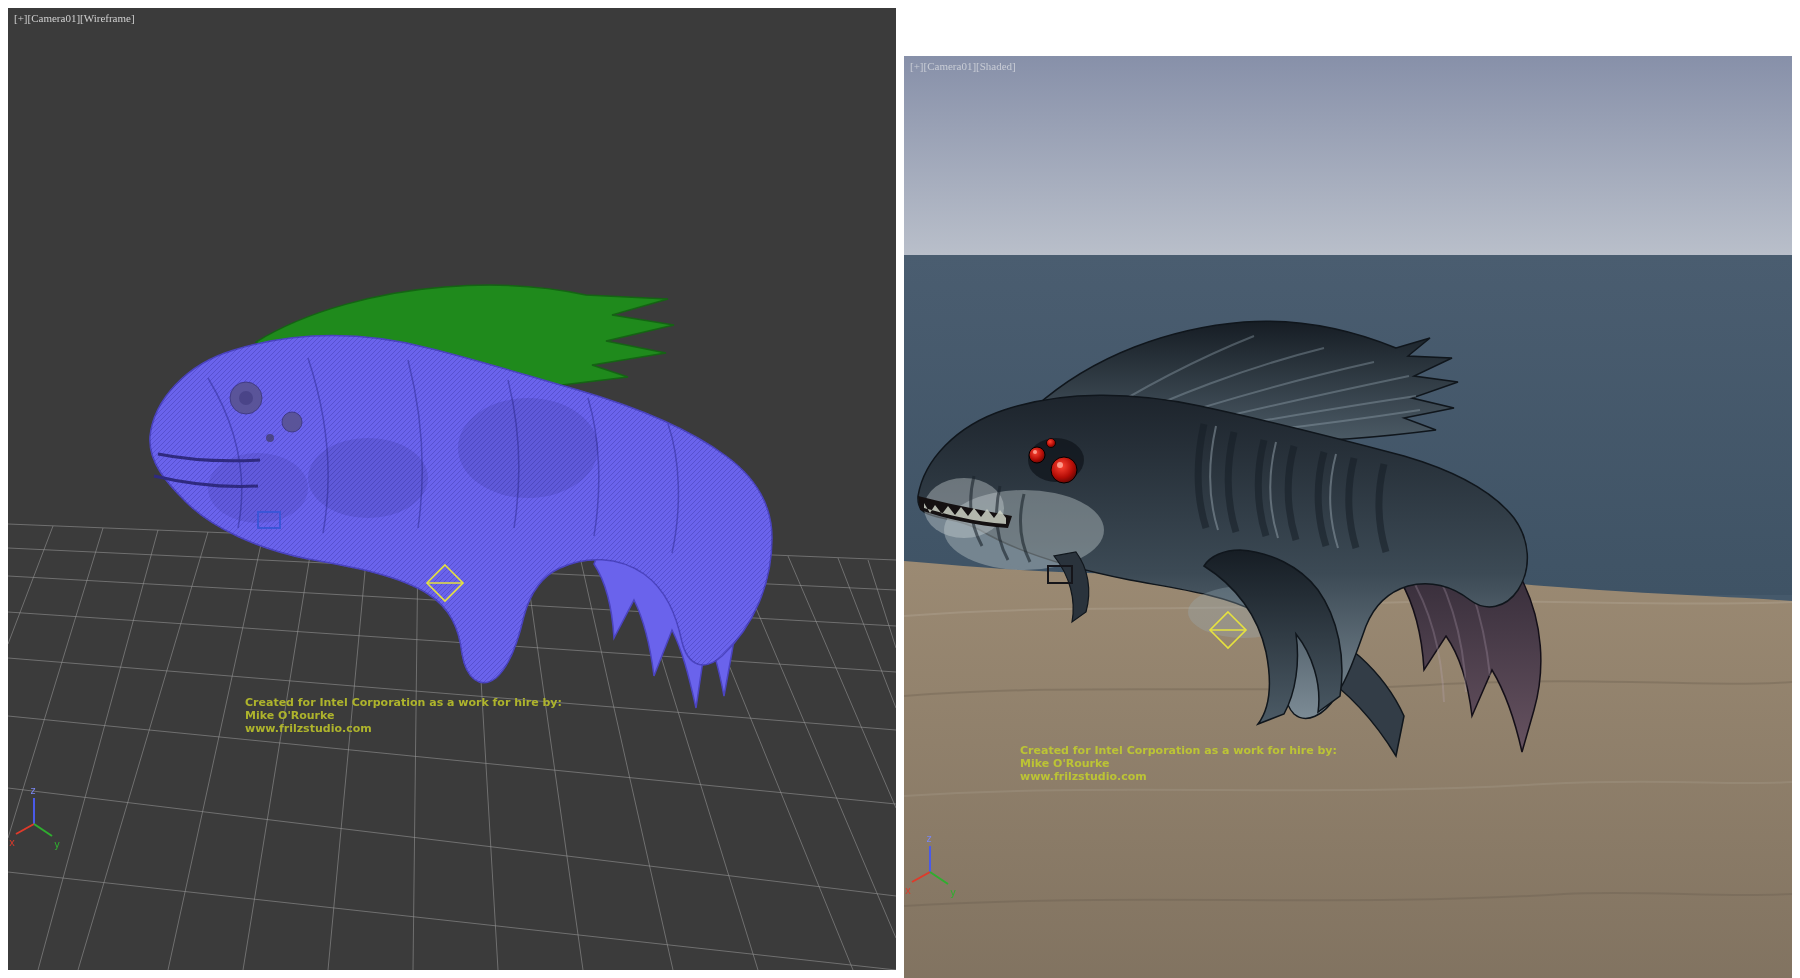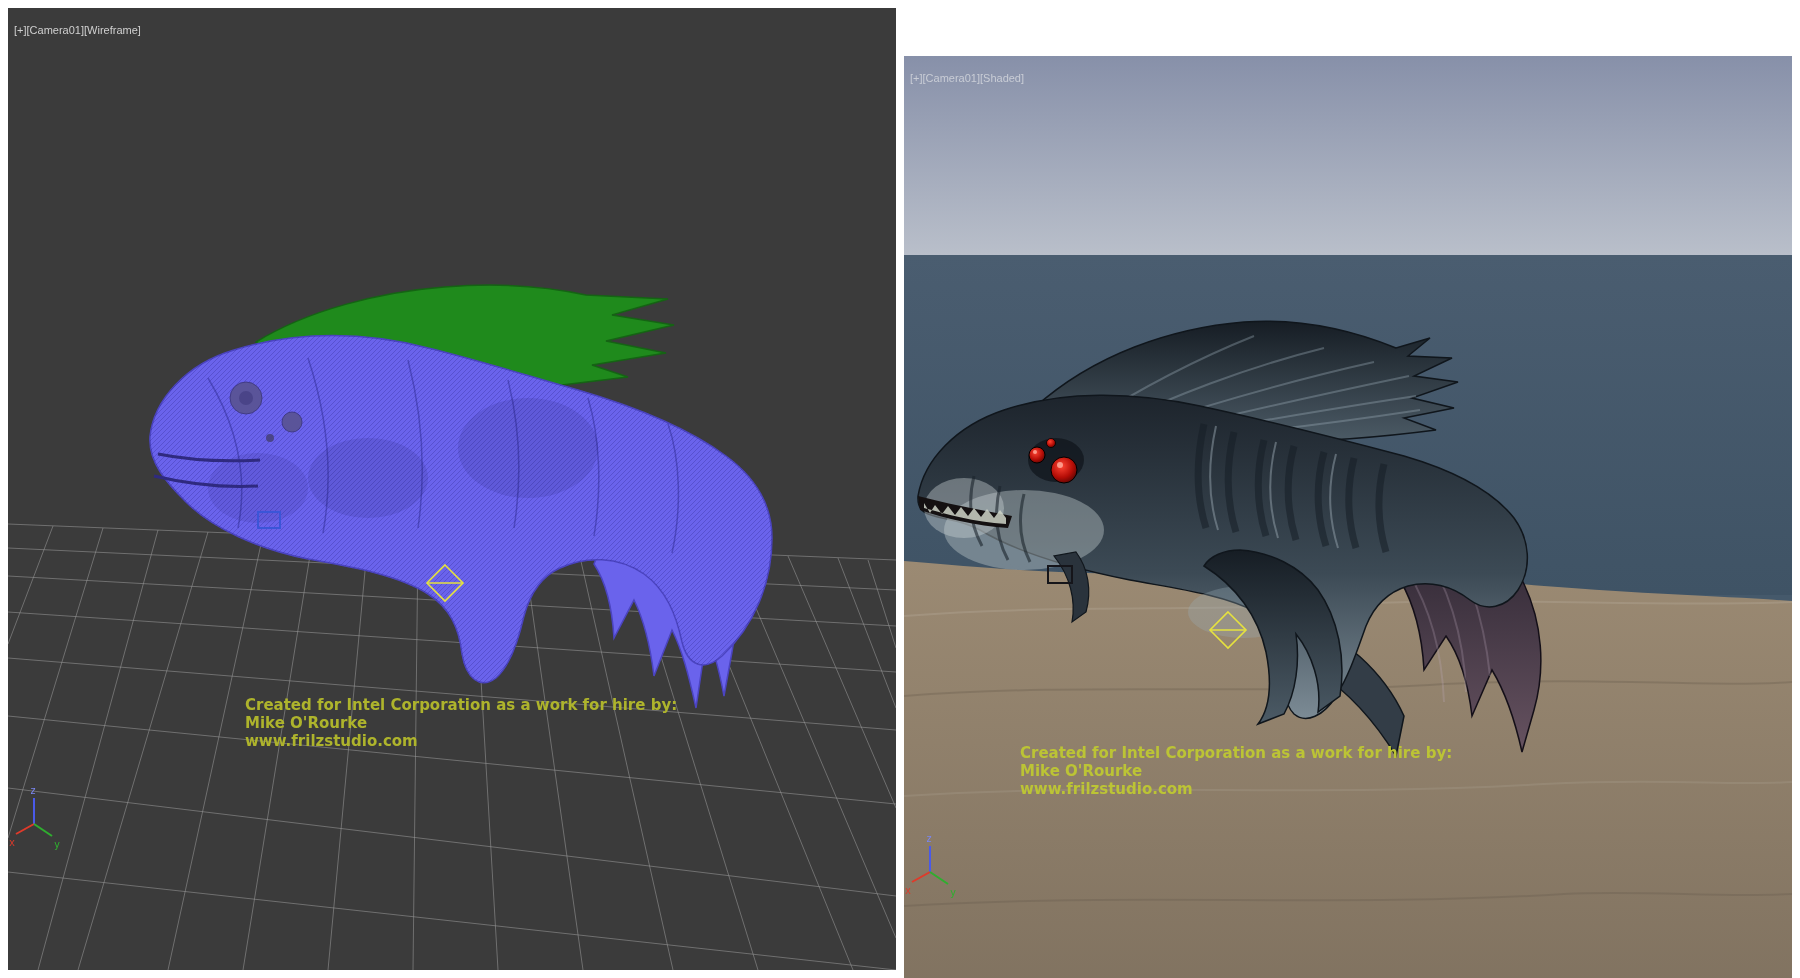--- a/index.html
+++ b/index.html
@@ -13,9 +13,9 @@
   #vp-left{left:8px;background:#3b3b3b;}
   #vp-right{left:904px;background:#45596b;margin-top:48px;}
   .vp-label{
-    position:absolute;top:16px;left:6px;z-index:6;
+    position:absolute;top:4px;left:6px;z-index:6;
     font-size:11px;letter-spacing:0px;color:#d0d0d0;
-    font-family:Liberation Sans, sans-serif;
+    font-family:Liberation Serif, serif;
     cursor:default;user-select:none;text-align:right;
   }
   #vp-right .vp-label{color:#c9cdd6;}

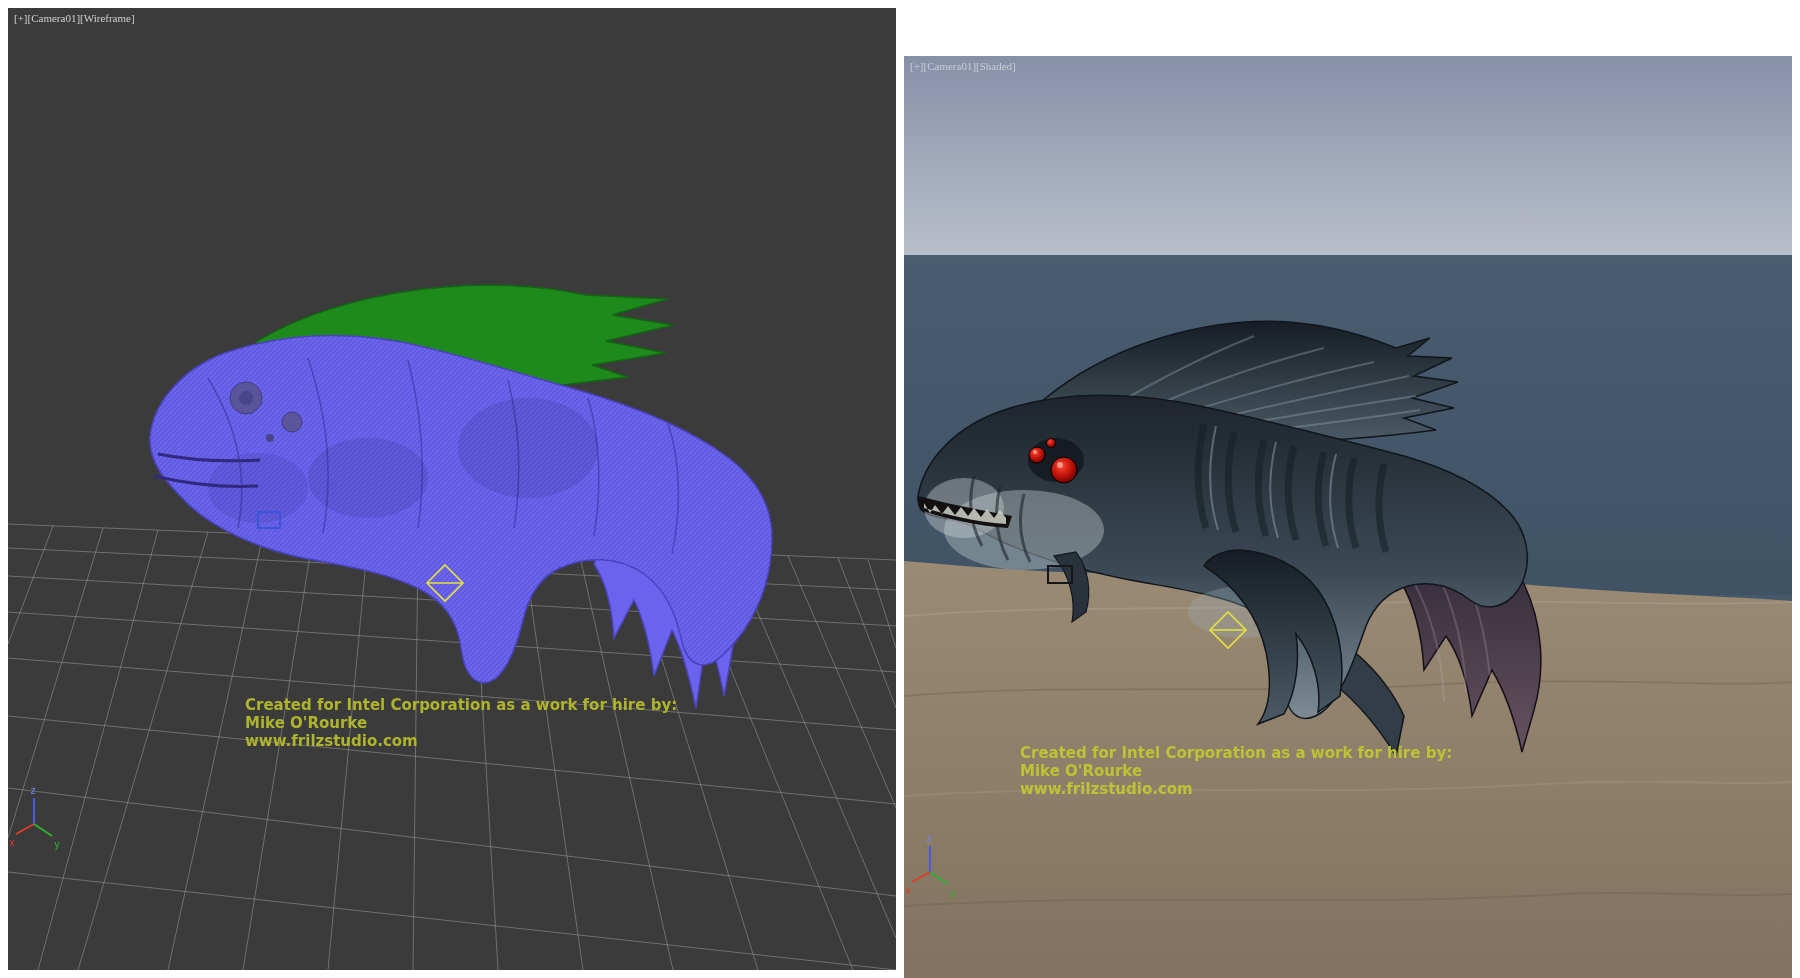--- a/index.html
+++ b/index.html
@@ -23,7 +23,7 @@
   .watermark{
     position:absolute;z-index:5;color:#aeb42c;
     font-family:"DejaVu Sans", sans-serif;
-    font-size:15px;font-weight:bold;line-height:1.2;
+    font-size:11px;font-weight:bold;line-height:1.2;
     user-select:none;
   }
   #vp-left .watermark{left:237px;top:688px;}

